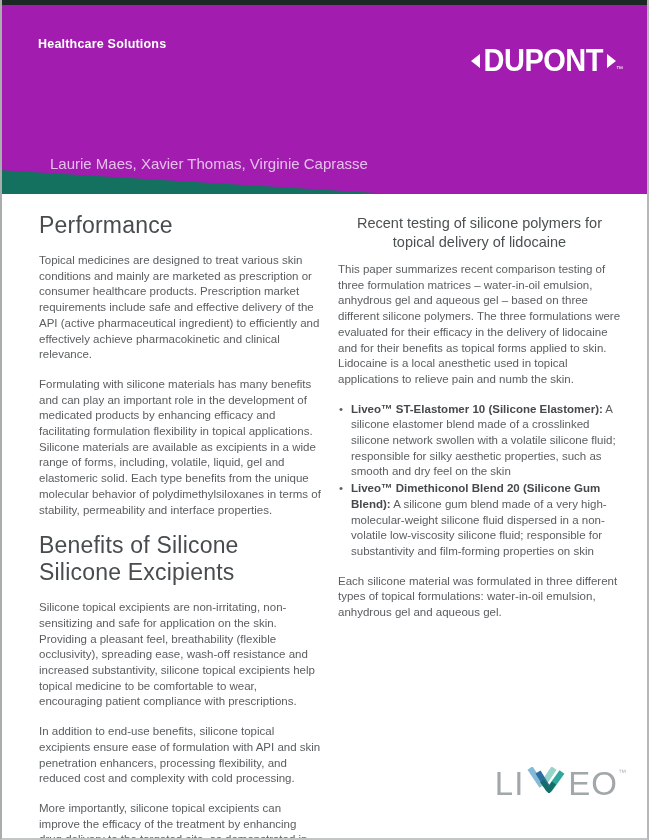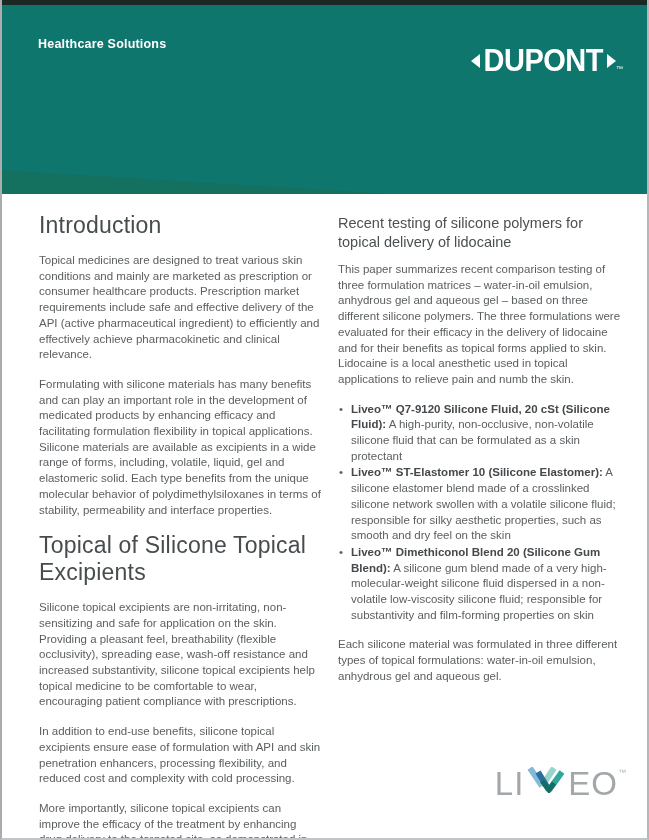--- a/index.html
+++ b/index.html
@@ -19,7 +19,7 @@
   }
   .header {
     position:absolute; top:5px; left:0; right:0; height:189px;
-    background:#0f766e;
+    background:#a21caf;
     overflow:hidden;
   }
   .header::after {

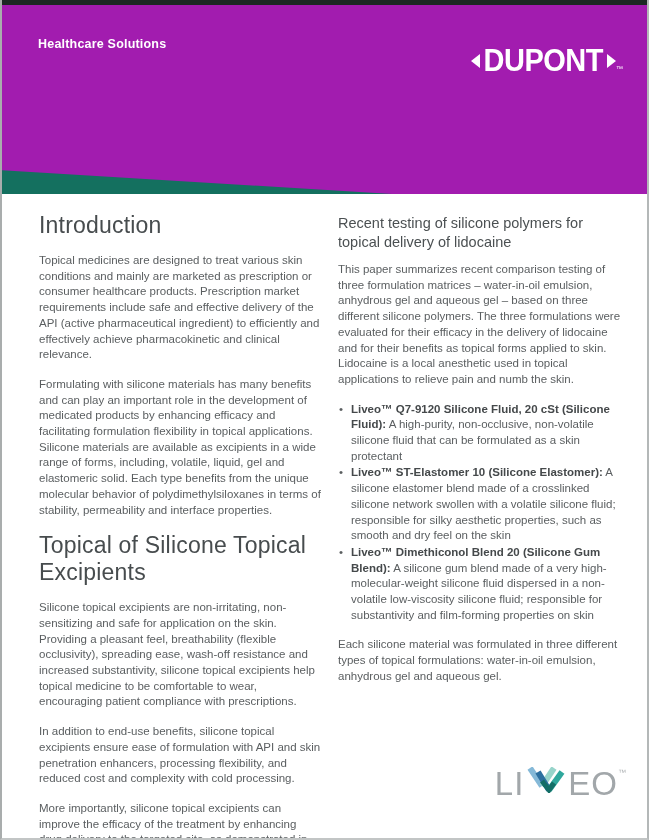--- a/index.html
+++ b/index.html
@@ -107,6 +107,7 @@
     <span class="dupont-chevron-right"></span>
     <span class="dupont-tm">™</span>
   </div>
+  <div class="authors">Laurie Maes, Xavier Thomas, Virginie Caprasse</div>
 </div>
 
 <div class="column col-left">

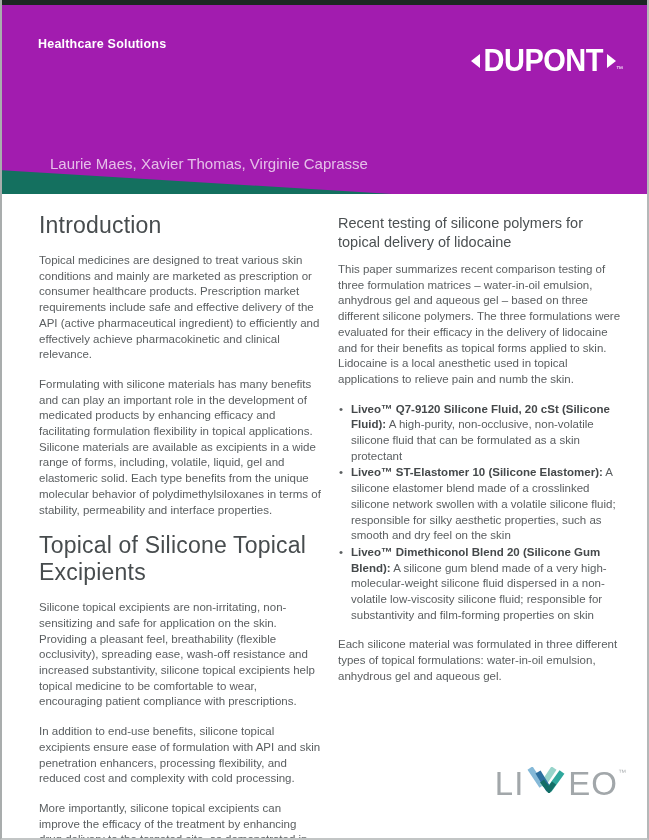--- a/index.html
+++ b/index.html
@@ -111,7 +111,7 @@
 </div>
 
 <div class="column col-left">
-  <h2 class="section-heading">Introduction</h2>
+  <h2 class="section-heading">Performance</h2>
   <p class="body-text">Topical medicines are designed to treat various skin conditions and mainly are marketed as prescription or consumer healthcare products. Prescription market requirements include safe and effective delivery of the API (active pharmaceutical ingredient) to efficiently and effectively achieve pharmacokinetic and clinical relevance.</p>
   <p class="body-text">Formulating with silicone materials has many benefits and can play an important role in the development of medicated products by enhancing efficacy and facilitating formulation flexibility in topical applications. Silicone materials are available as excipients in a wide range of forms, including, volatile, liquid, gel and elastomeric solid. Each type benefits from the unique molecular behavior of polydimethylsiloxanes in terms of stability, permeability and interface properties.</p>
   <h2 class="section-heading spacer-top">Topical of Silicone Topical Excipients</h2>

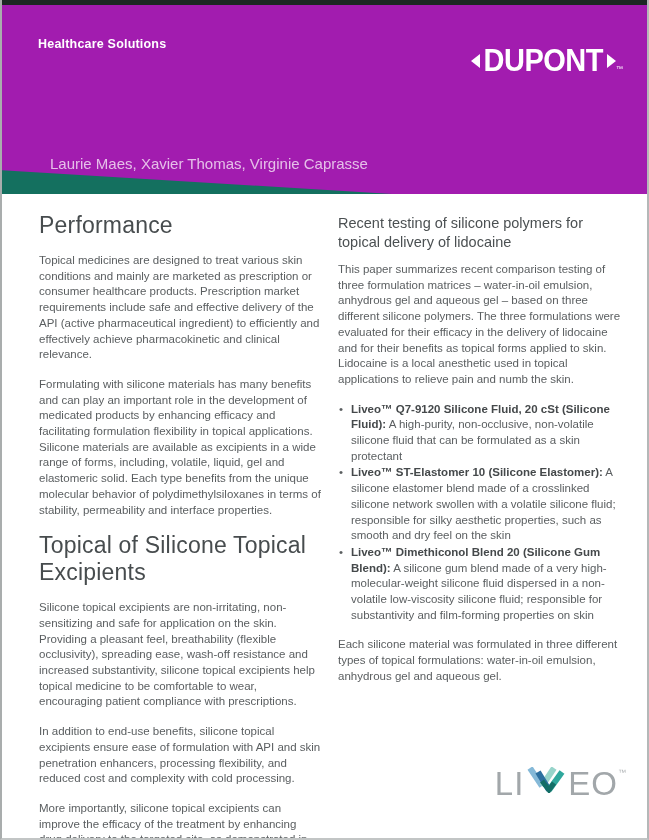--- a/index.html
+++ b/index.html
@@ -69,7 +69,7 @@
   }
   h3.sub-heading {
     font-size:14.5px; font-weight:normal; color:#4b5052;
-    line-height:19px; margin:2px 0 10px 0;
+    line-height:19px; margin:2px 0 10px 0;text-align:center;
   }
   p.body-text {
     font-size:11.5px; color:#5a5e60; line-height:15.7px; margin:0 0 14px 0;

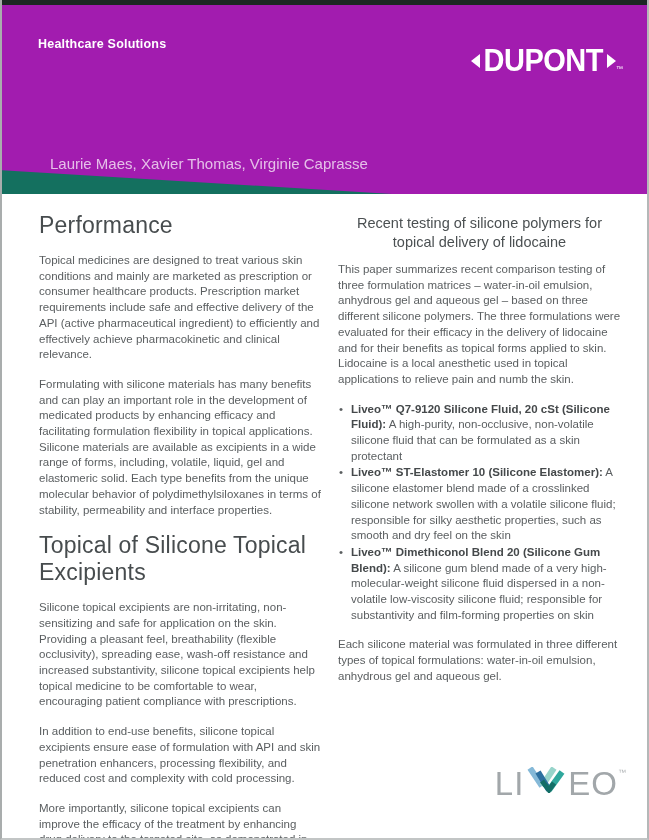--- a/index.html
+++ b/index.html
@@ -125,9 +125,6 @@
   <p class="body-text">This paper summarizes recent comparison testing of three formulation matrices – water-in-oil emulsion, anhydrous gel and aqueous gel – based on three different silicone polymers. The three formulations were evaluated for their efficacy in the delivery of lidocaine and for their benefits as topical forms applied to skin. Lidocaine is a local anesthetic used in topical applications to relieve pain and numb the skin.</p>
   <ul class="bullet-list">
     <li>
-      <span class="bullet-lead">Liveo™ Q7-9120 Silicone Fluid, 20 cSt (Silicone Fluid):</span><span> A high-purity, non-occlusive, non-volatile silicone fluid that can be formulated as a skin protectant</span>
-    </li>
-    <li>
       <span class="bullet-lead">Liveo™ ST-Elastomer 10 (Silicone Elastomer):</span><span> A silicone elastomer blend made of a crosslinked silicone network swollen with a volatile silicone fluid; responsible for silky aesthetic properties, such as smooth and dry feel on the skin</span>
     </li>
     <li>

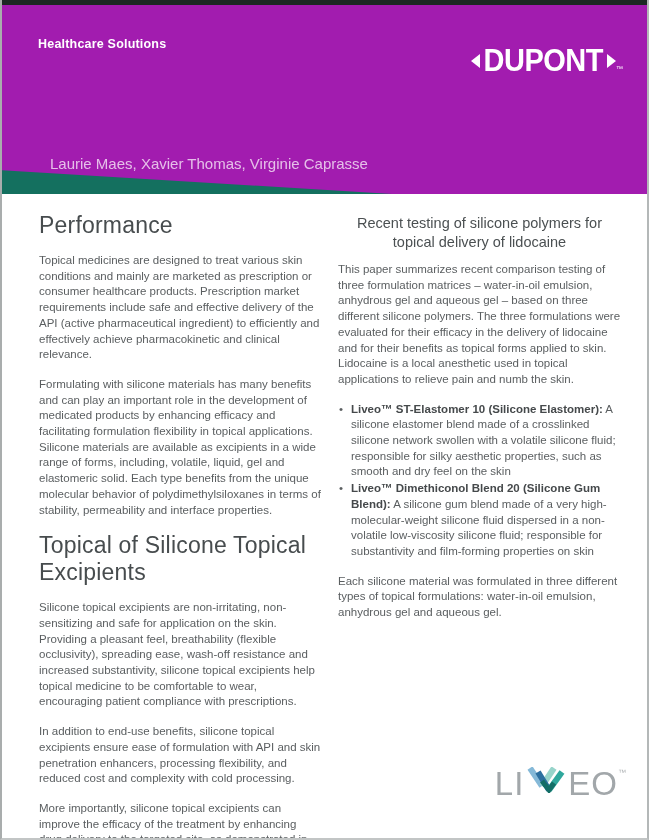--- a/index.html
+++ b/index.html
@@ -114,7 +114,7 @@
   <h2 class="section-heading">Performance</h2>
   <p class="body-text">Topical medicines are designed to treat various skin conditions and mainly are marketed as prescription or consumer healthcare products. Prescription market requirements include safe and effective delivery of the API (active pharmaceutical ingredient) to efficiently and effectively achieve pharmacokinetic and clinical relevance.</p>
   <p class="body-text">Formulating with silicone materials has many benefits and can play an important role in the development of medicated products by enhancing efficacy and facilitating formulation flexibility in topical applications. Silicone materials are available as excipients in a wide range of forms, including, volatile, liquid, gel and elastomeric solid. Each type benefits from the unique molecular behavior of polydimethylsiloxanes in terms of stability, permeability and interface properties.</p>
-  <h2 class="section-heading spacer-top">Topical of Silicone Topical Excipients</h2>
+  <h2 class="section-heading spacer-top">Benefits of Silicone Silicone Excipients</h2>
   <p class="body-text">Silicone topical excipients are non-irritating, non-sensitizing and safe for application on the skin. Providing a pleasant feel, breath­ability (flexible occlusivity), spreading ease, wash-off resistance and increased substantivity, silicone topical excipients help topical medicine to be comfortable to wear, encouraging patient compliance with prescriptions.</p>
   <p class="body-text">In addition to end-use benefits, silicone topical excipients ensure ease of formulation with API and skin penetration enhancers, processing flexibility, and reduced cost and complexity with cold processing.</p>
   <p class="body-text">More importantly, silicone topical excipients can improve the efficacy of the treatment by enhancing drug delivery to the targeted site, as demonstrated in the study reported in this paper.</p>

